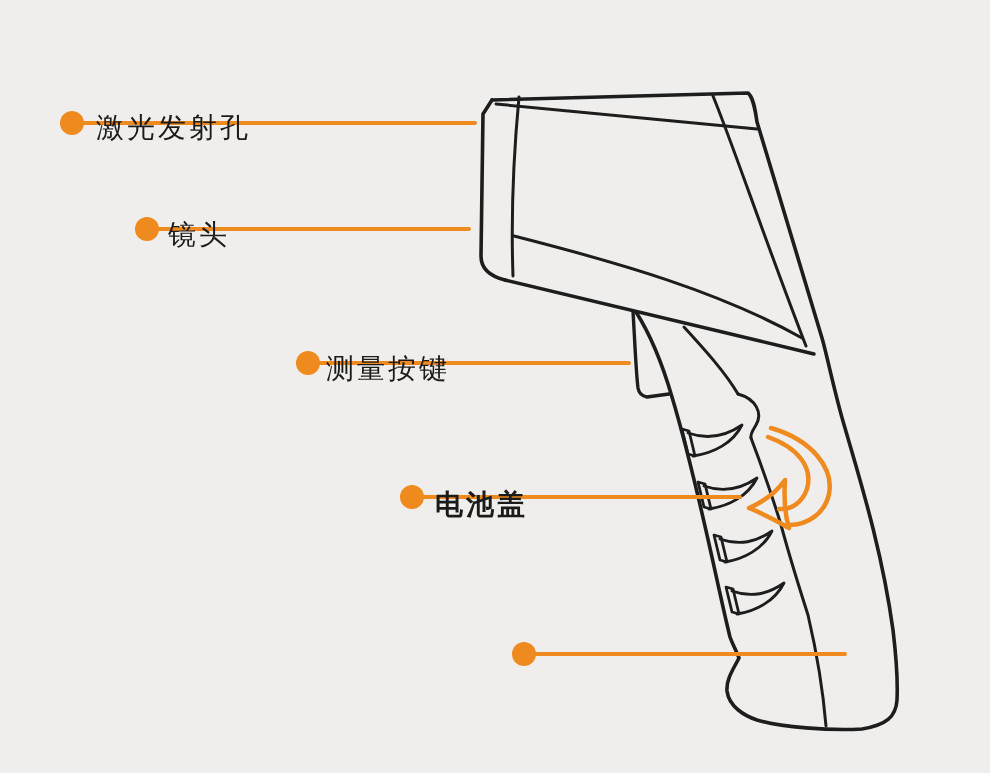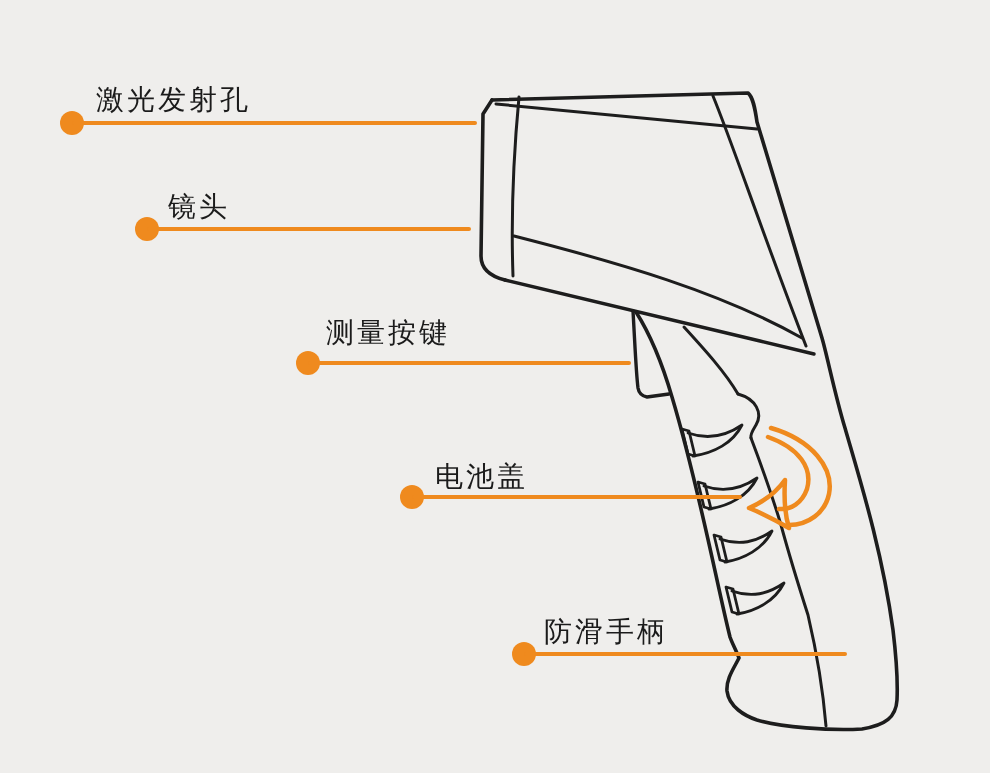--- a/index.html
+++ b/index.html
@@ -21,6 +21,7 @@
     letter-spacing:3px;
     white-space:nowrap;
     font-weight:500;
+    margin-top:28px;
   }
   .callout-dot{
     position:absolute;

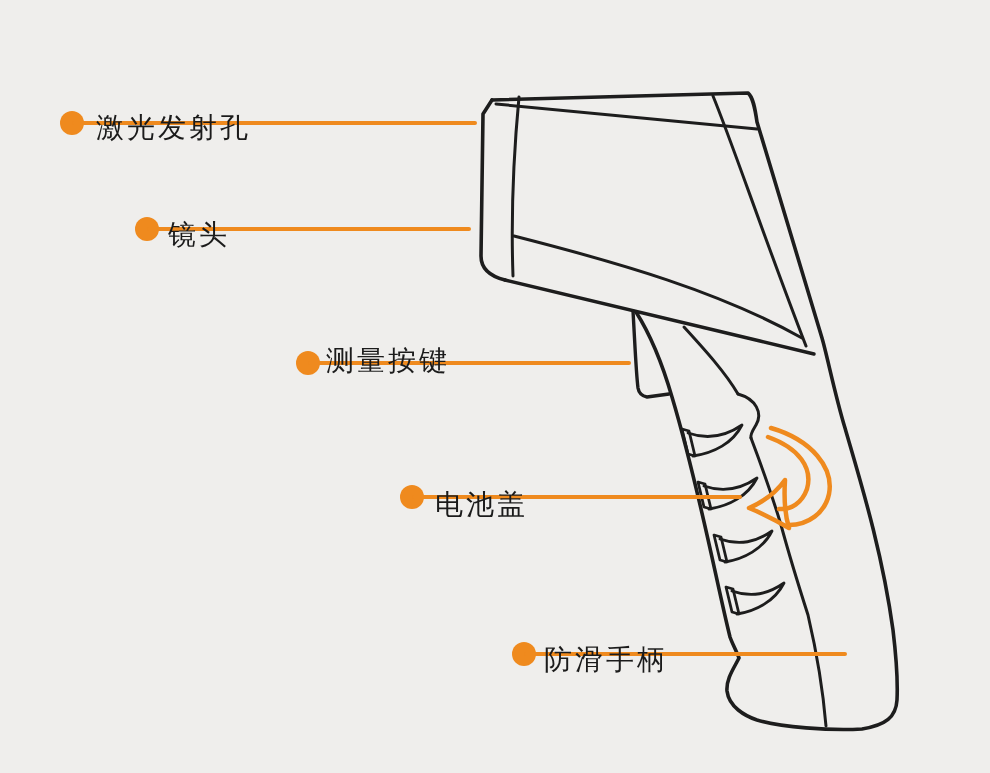--- a/index.html
+++ b/index.html
@@ -124,7 +124,7 @@
 
   <div class="callout-dot" style="left:296px;top:351px;"></div>
   <div class="callout-line" style="left:308px;top:361px;width:323px;"></div>
-  <div class="callout-text" style="left:326px;top:318px;text-align:center;">测量按键</div>
+  <div class="callout-text" style="left:326px;top:326px;text-align:center;">测量按键</div>
 
   <div class="callout-dot" style="left:400px;top:485px;"></div>
   <div class="callout-line" style="left:412px;top:495px;width:330px;"></div>

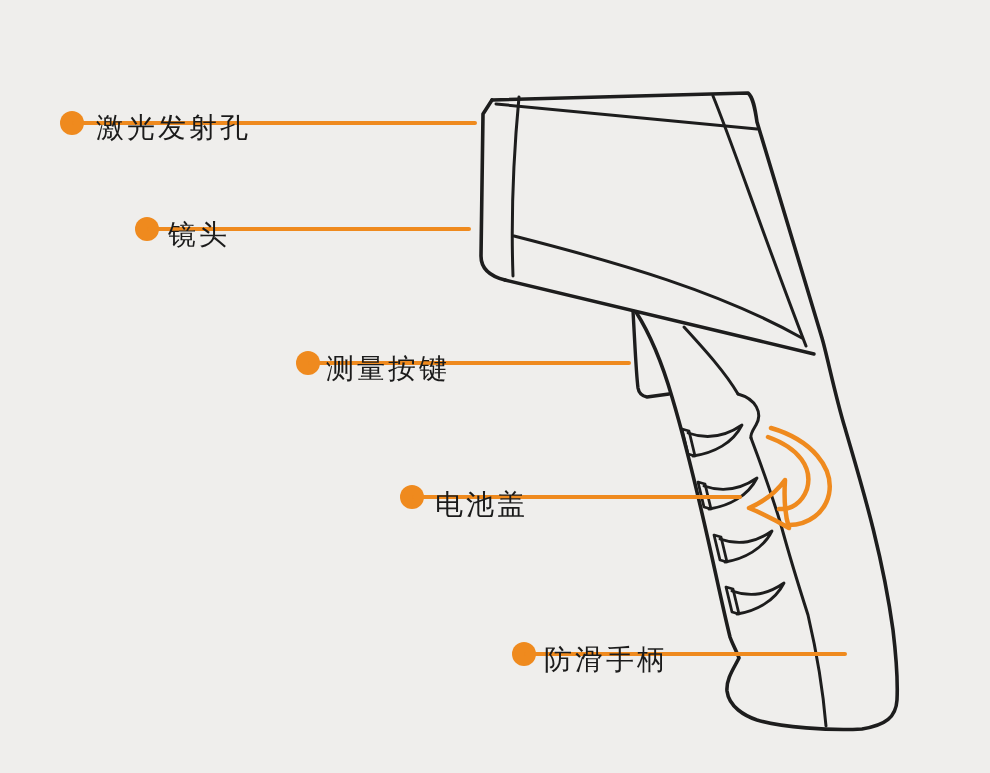--- a/index.html
+++ b/index.html
@@ -128,7 +128,7 @@
 
   <div class="callout-dot" style="left:400px;top:485px;"></div>
   <div class="callout-line" style="left:412px;top:495px;width:330px;"></div>
-  <div class="callout-text" style="left:435px;top:462px;">电池盖</div>
+  <div class="callout-text" style="left:435px;top:462px;font-weight:bold;">电池盖</div>
 
   <div class="callout-dot" style="left:512px;top:642px;"></div>
   <div class="callout-line" style="left:524px;top:652px;width:323px;"></div>

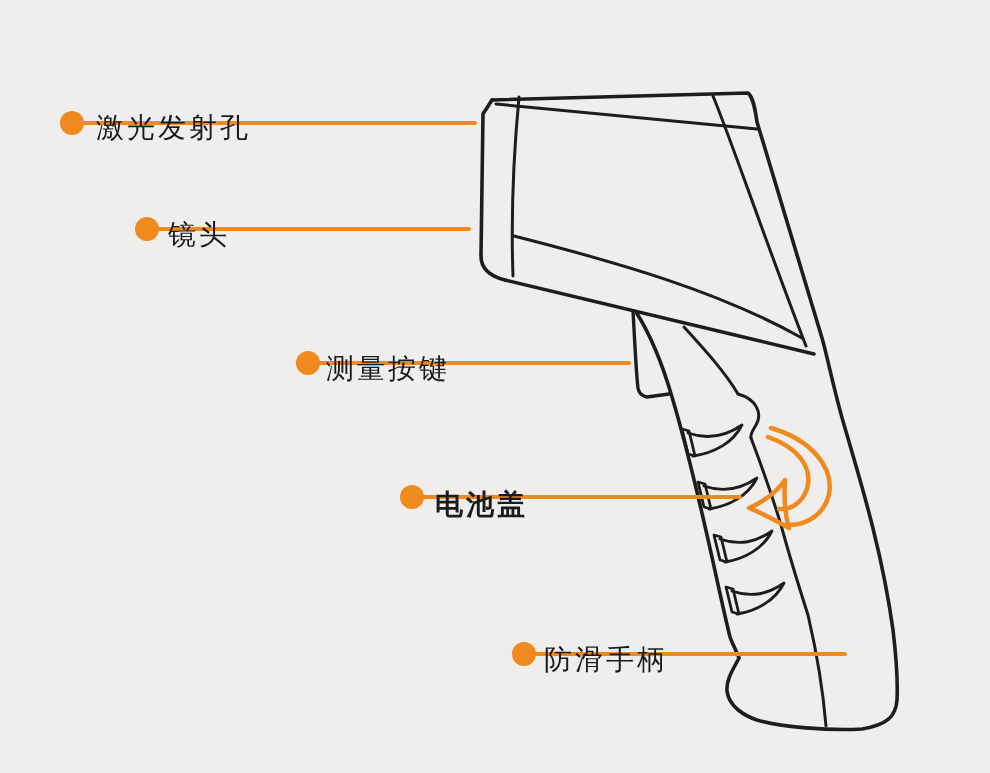--- a/index.html
+++ b/index.html
@@ -132,7 +132,6 @@
 
   <div class="callout-dot" style="left:512px;top:642px;"></div>
   <div class="callout-line" style="left:524px;top:652px;width:323px;"></div>
-  <div class="callout-text" style="left:544px;top:617px;">防滑手柄</div>
 
 </div>
 

